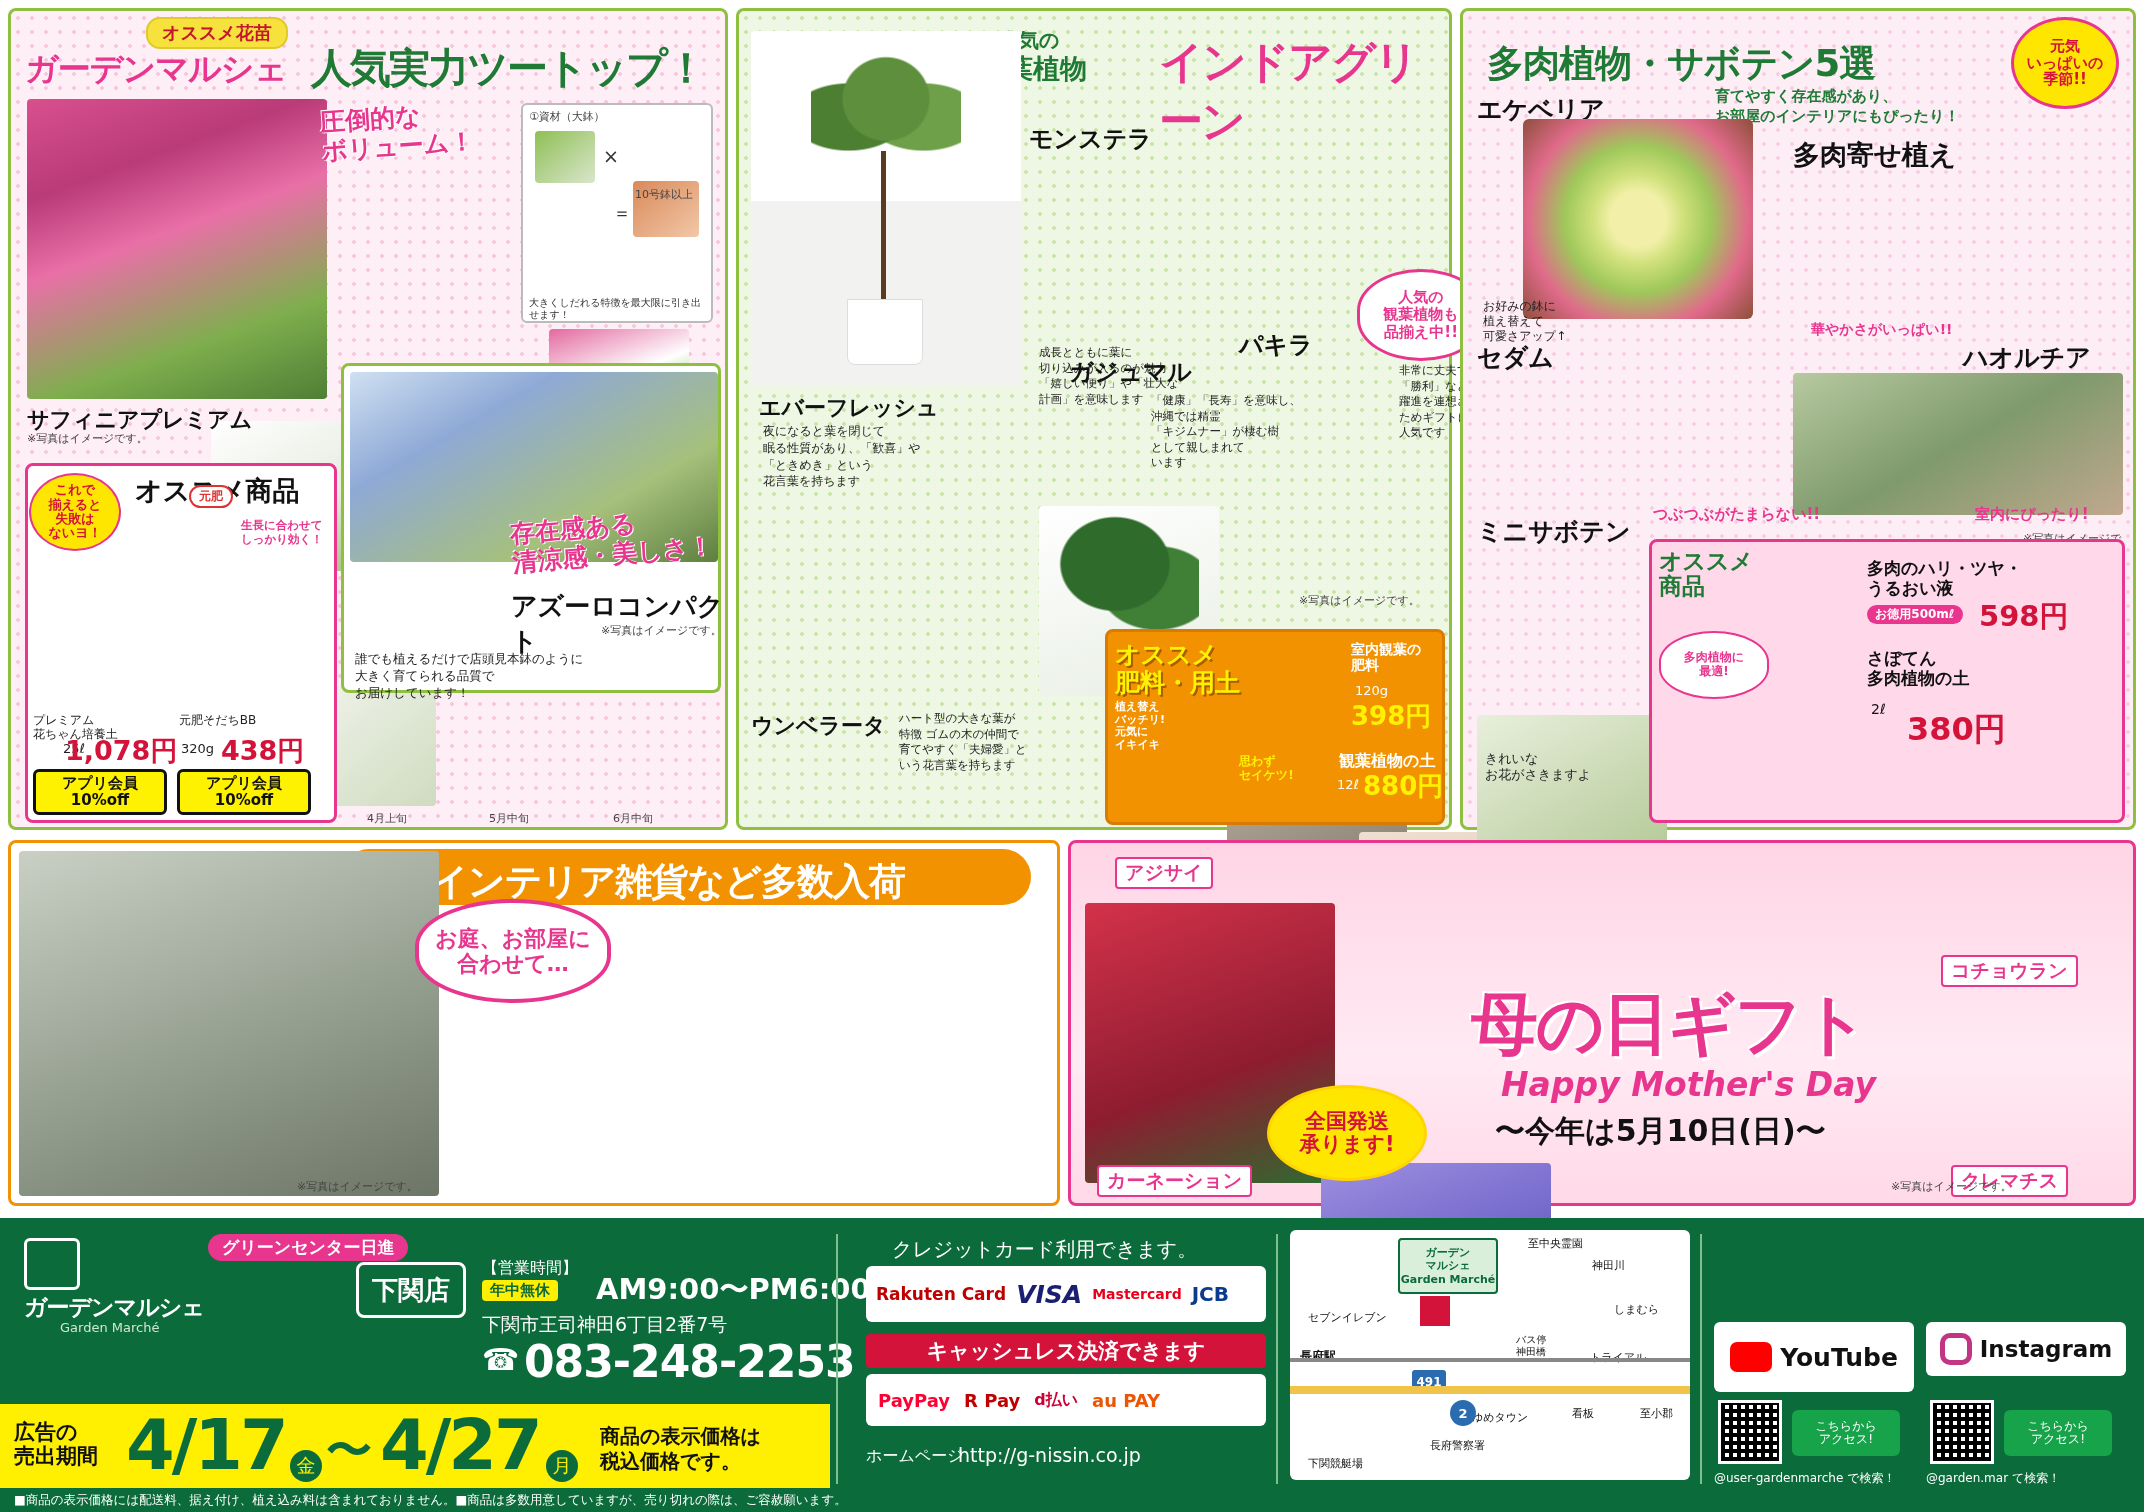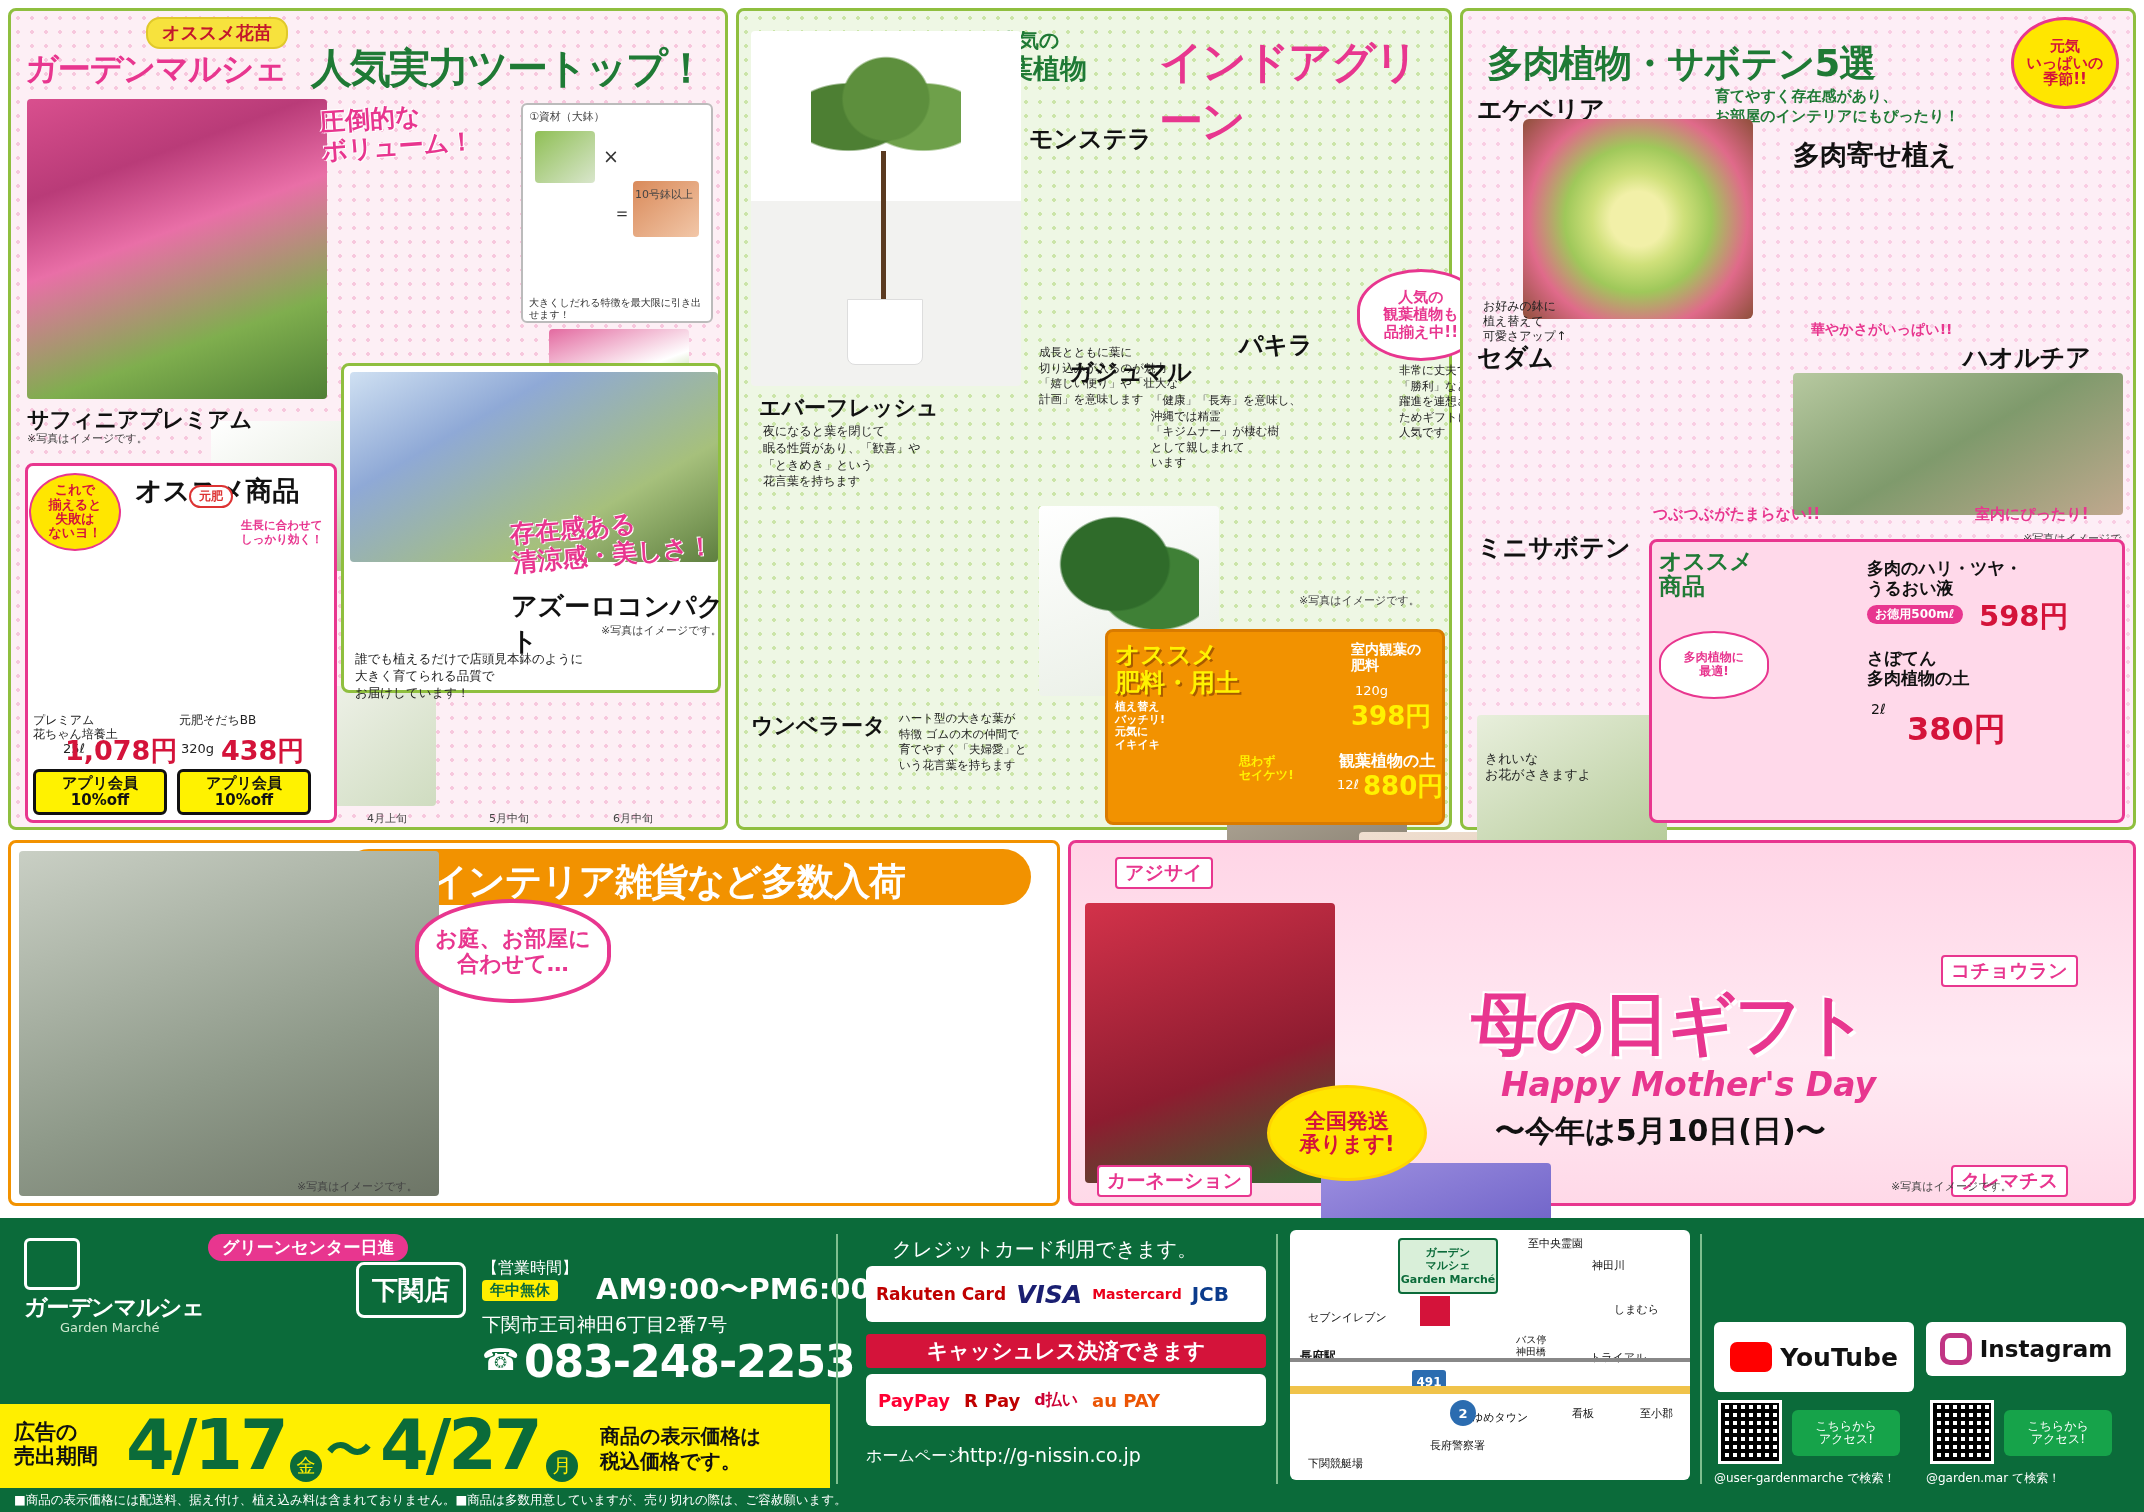--- a/index.html
+++ b/index.html
@@ -298,7 +298,7 @@
     <div class="abs" style="left:512px;top:494px;font-size:15px;font-weight:bold;color:#e8368f;">室内にぴったり!</div>
     <div class="abs note" style="left:560px;top:520px;">※写真はイメージです。</div>
 
-    <div class="abs" style="left:14px;top:520px;font-size:25px;font-weight:bold;color:#111;">ミニサボテン</div>
+    <div class="abs" style="left:14px;top:504px;font-size:25px;font-weight:bold;color:#111;">ミニサボテン</div>
     <div class="photo abs" style="left:14px;top:552px;width:160px;height:180px;background:linear-gradient(150deg,#e3e9db,#9bb58a);"></div>
     <div class="abs" style="left:22px;top:740px;width:140px;font-size:13px;color:#222;line-height:1.2;white-space:pre-line;">きれいな
 お花がさきますよ</div>

